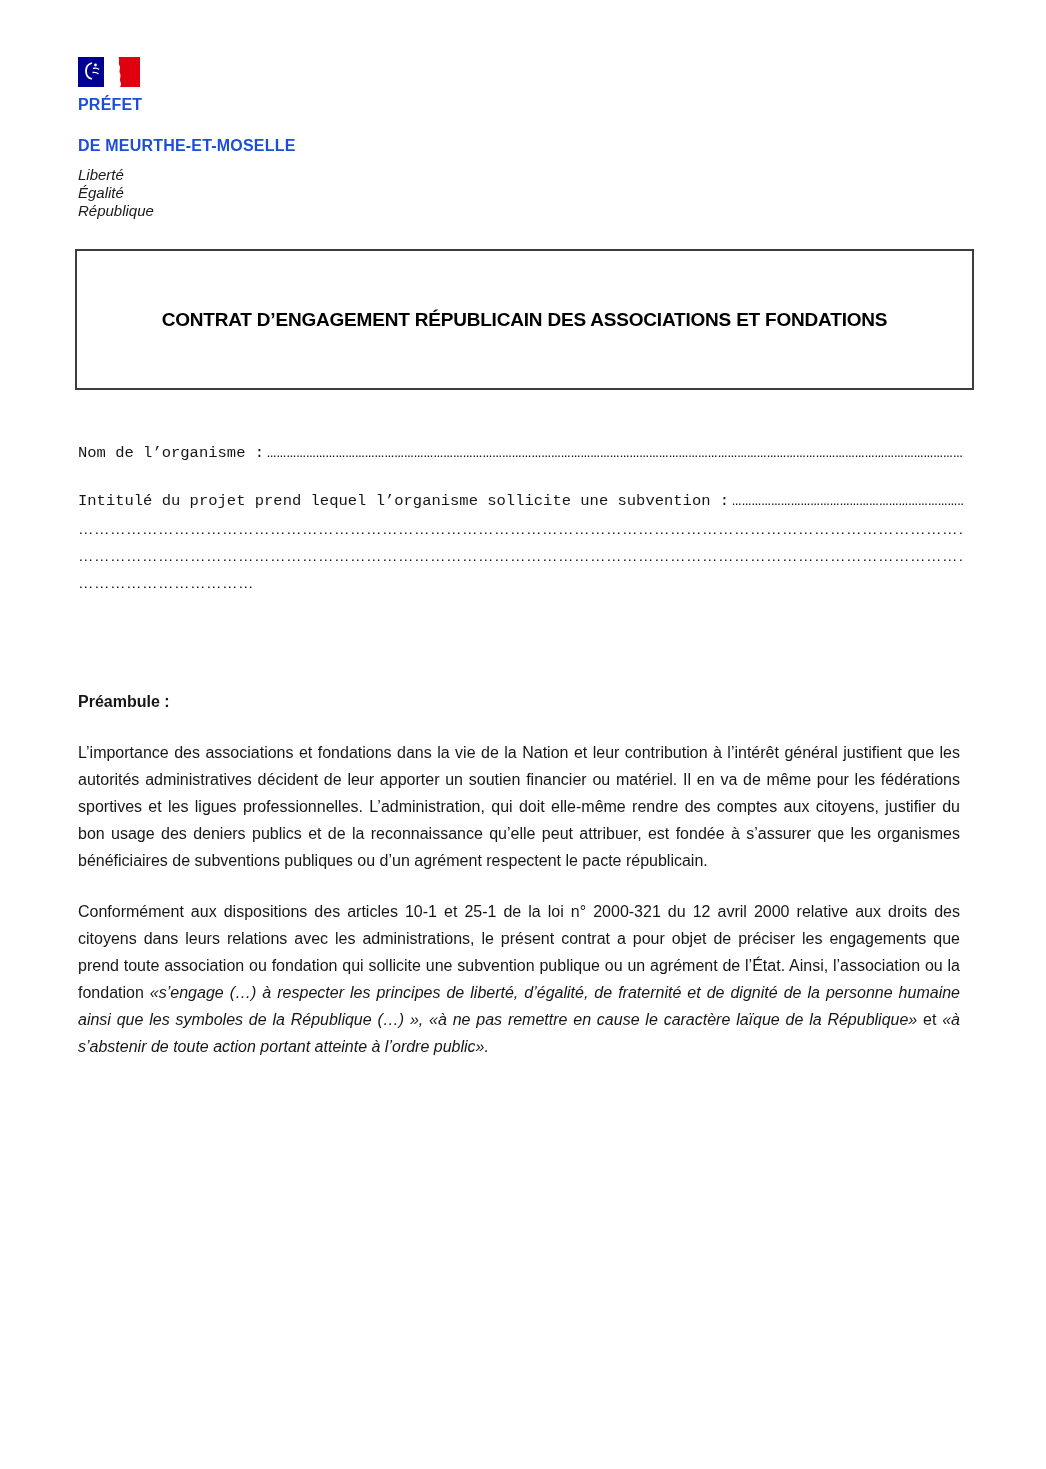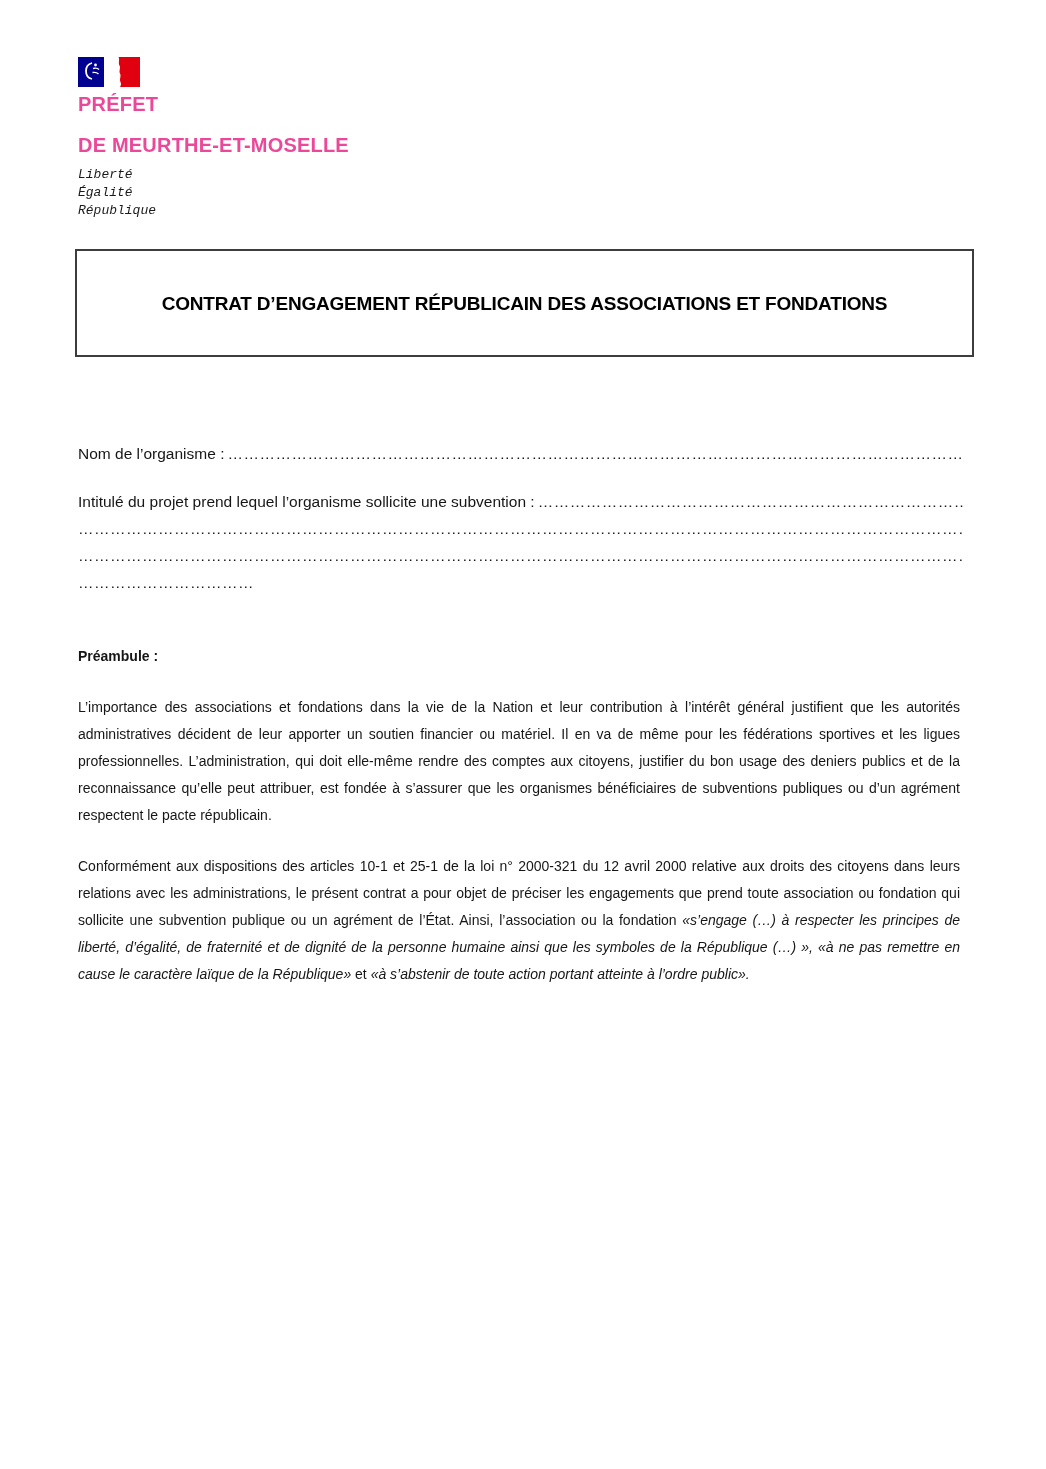--- a/index.html
+++ b/index.html
@@ -18,10 +18,10 @@
   .flag{display:block;}
   .prefect{
     font-weight:800;
-    font-size:20px;
+    font-size:16px;
     line-height:25px;
     letter-spacing:0.2px;
-    color:#ec4899;
+    color:#1d4ed8;
     margin-top:5px;
   }
   .motto{

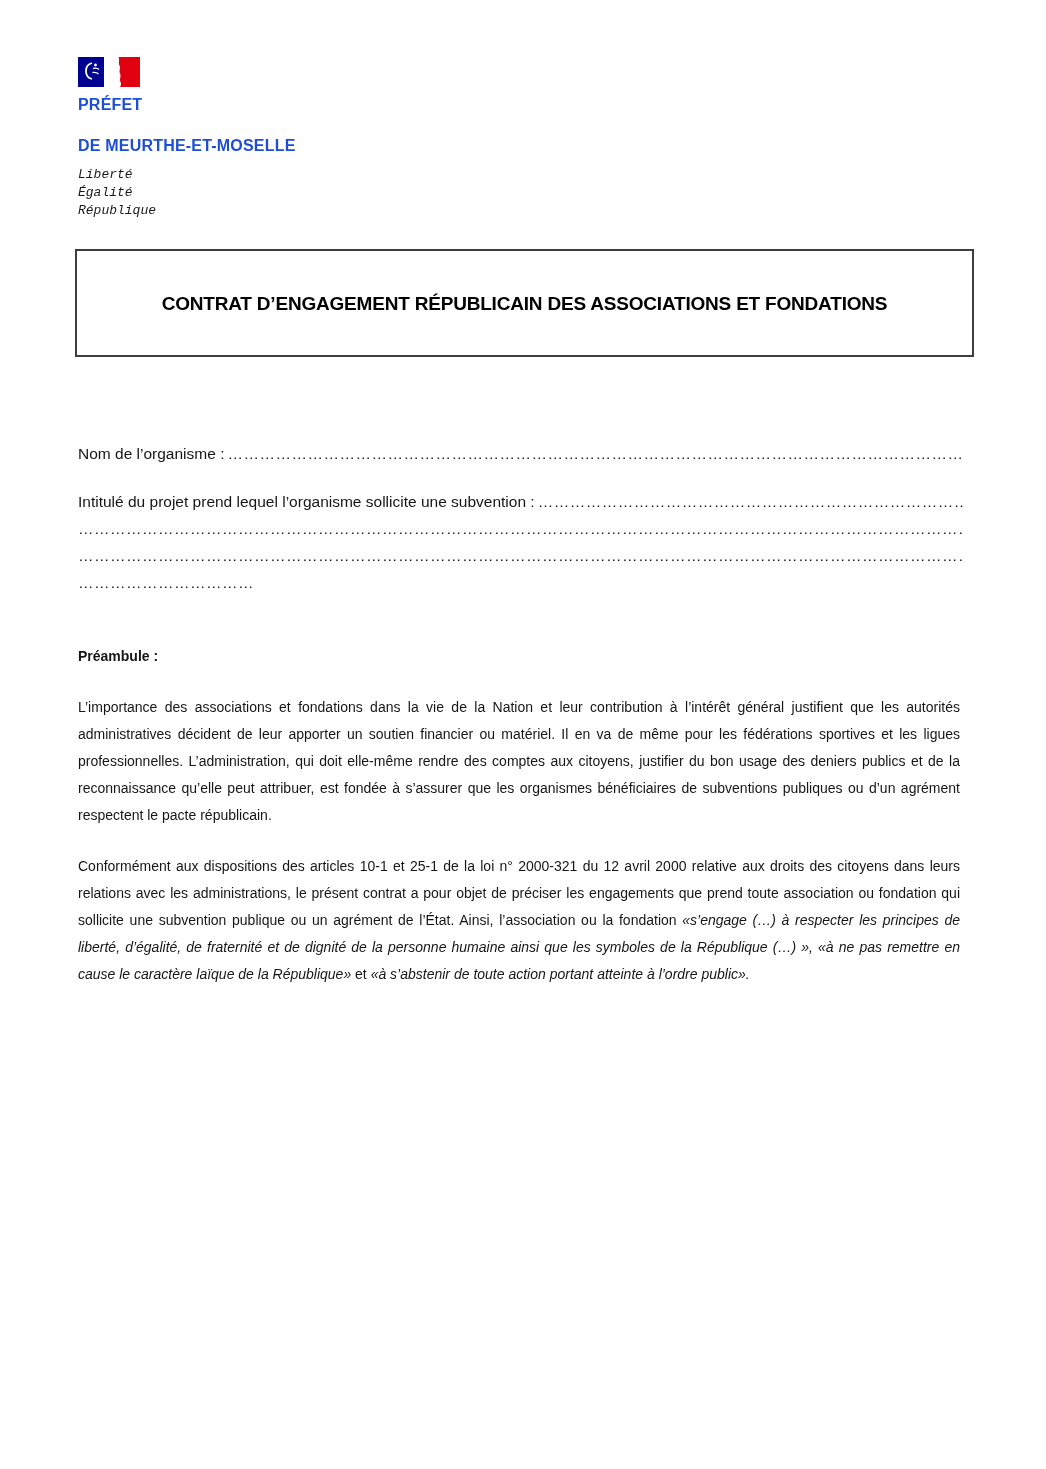--- a/index.html
+++ b/index.html
@@ -26,9 +26,9 @@
   }
   .motto{
     margin-top:8px;
-    font-family:Liberation Mono, monospace;
+    font-family:Liberation Sans, sans-serif;
     font-style:italic;
-    font-size:13px;
+    font-size:15px;
     line-height:18px;
     color:#1a1a1a;
   }

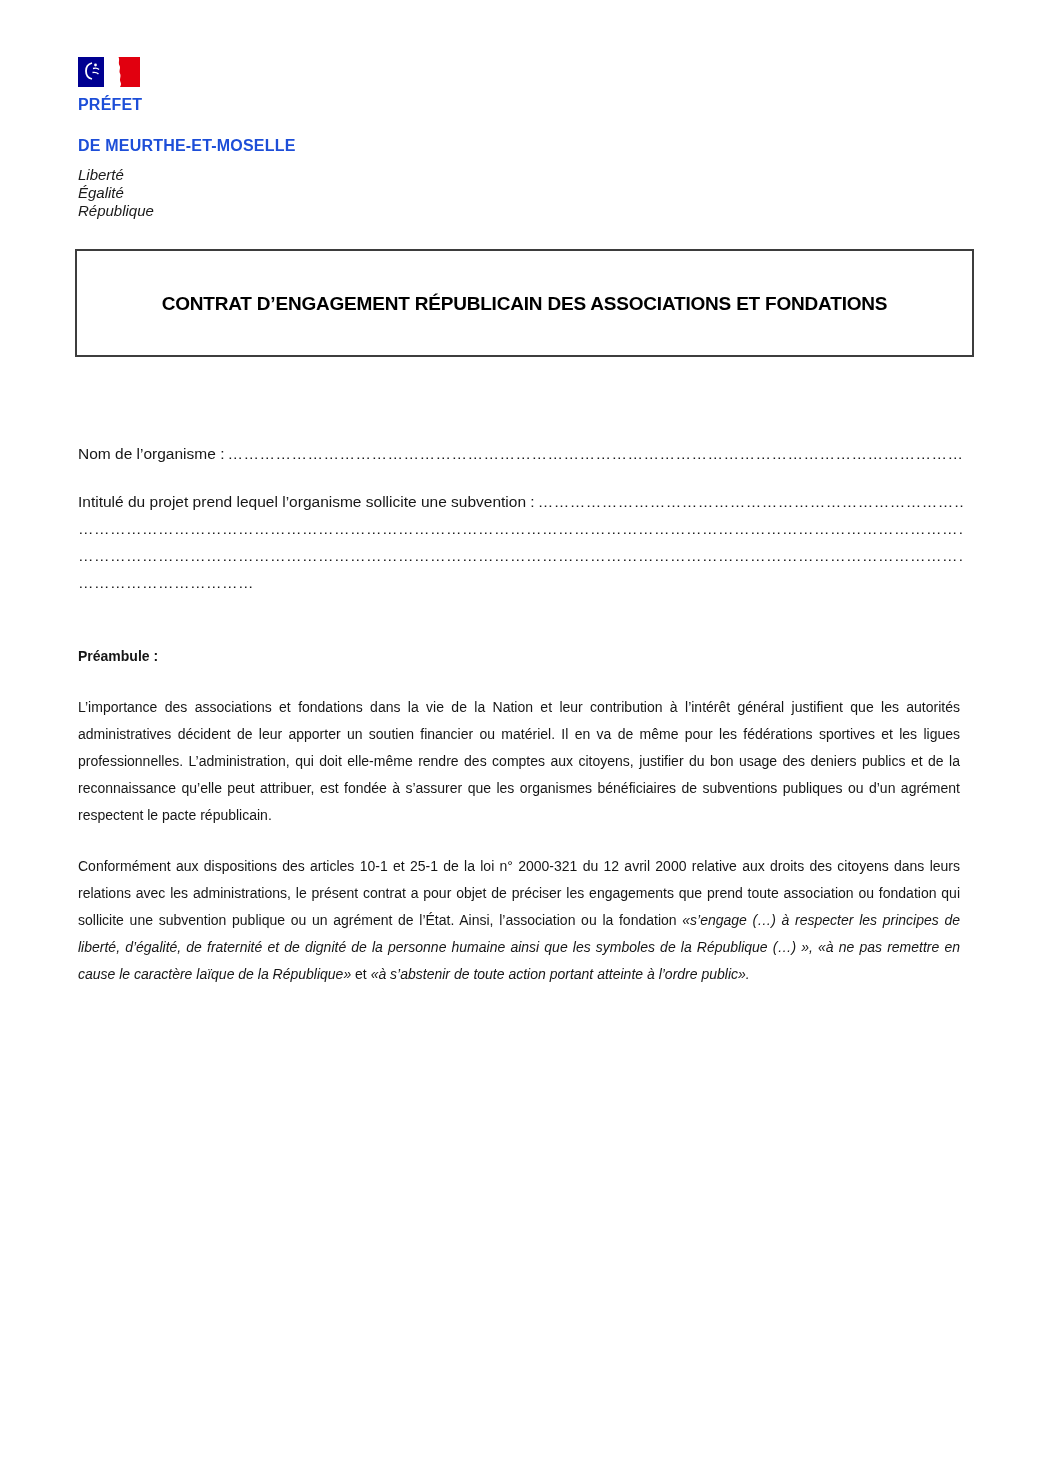--- a/index.html
+++ b/index.html
@@ -39,7 +39,7 @@
     left:75px;
     top:249px;
     width:899px;
-    height:108px;
+    height:141px;
     box-sizing:border-box;
     border:2px solid #3d3d3d;
     display:flex;

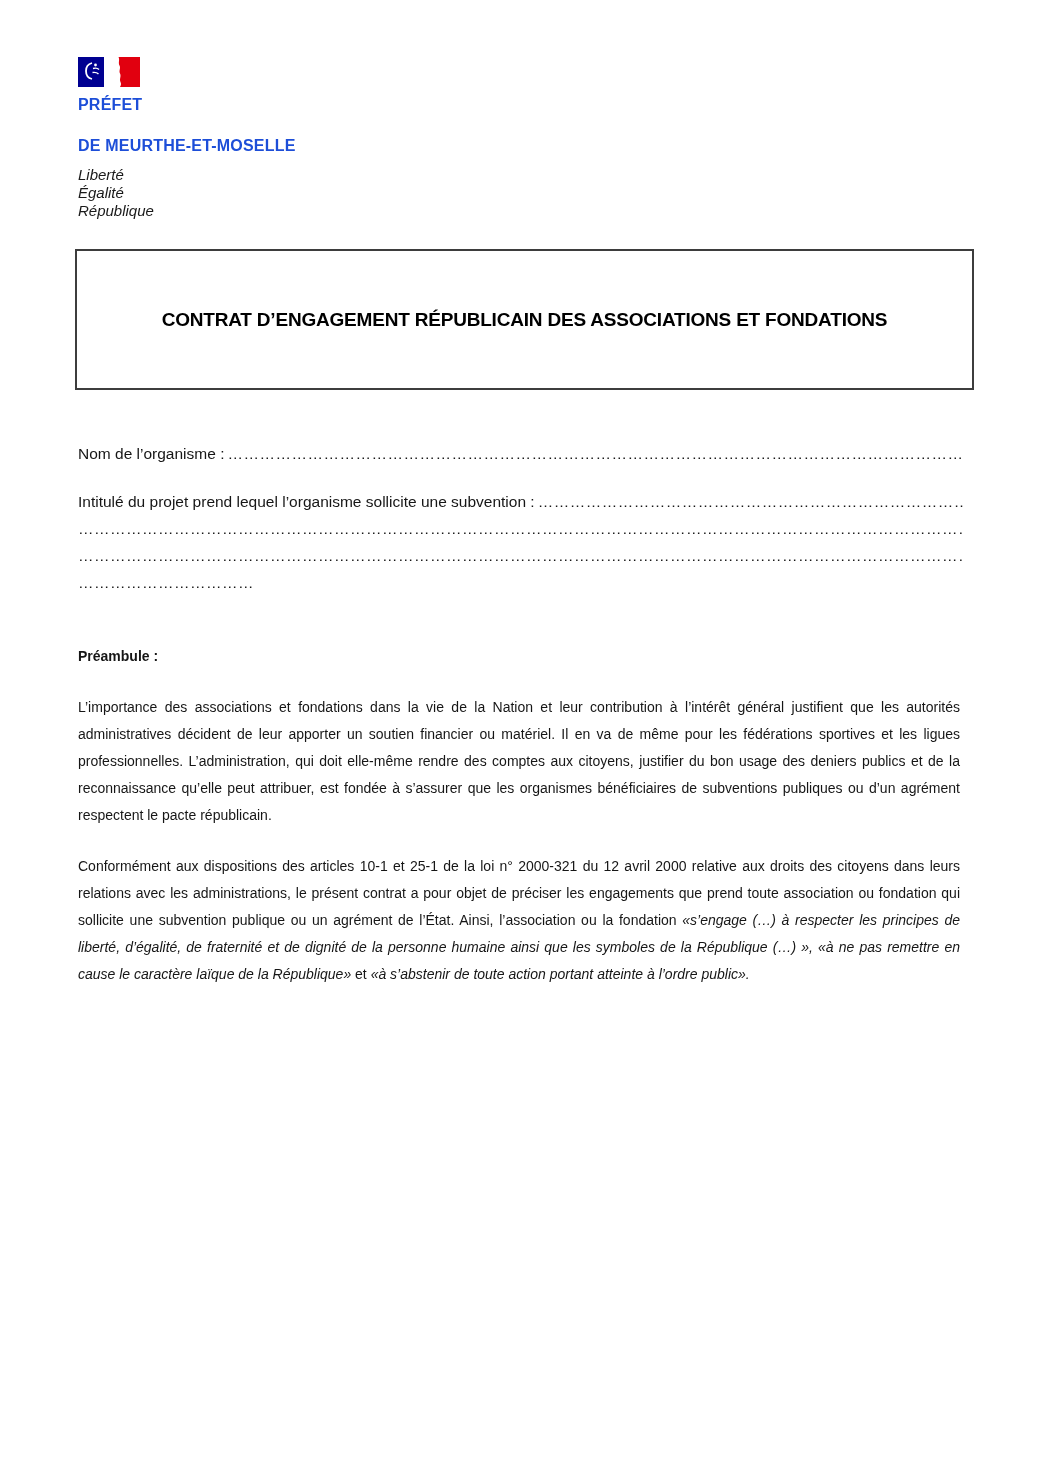--- a/index.html
+++ b/index.html
@@ -66,7 +66,7 @@
     font-size:15.5px;
     line-height:27px;
   }
-  .leader-row{display:flex;align-items:flex-start;}
+  .leader-row{display:flex;align-items:flex-start;font-family:Liberation Mono, monospace;}
   .leader-row + .leader-row{margin-top:21px;}
   .leader-label{white-space:nowrap;padding-right:3px;}
   .dotfill{

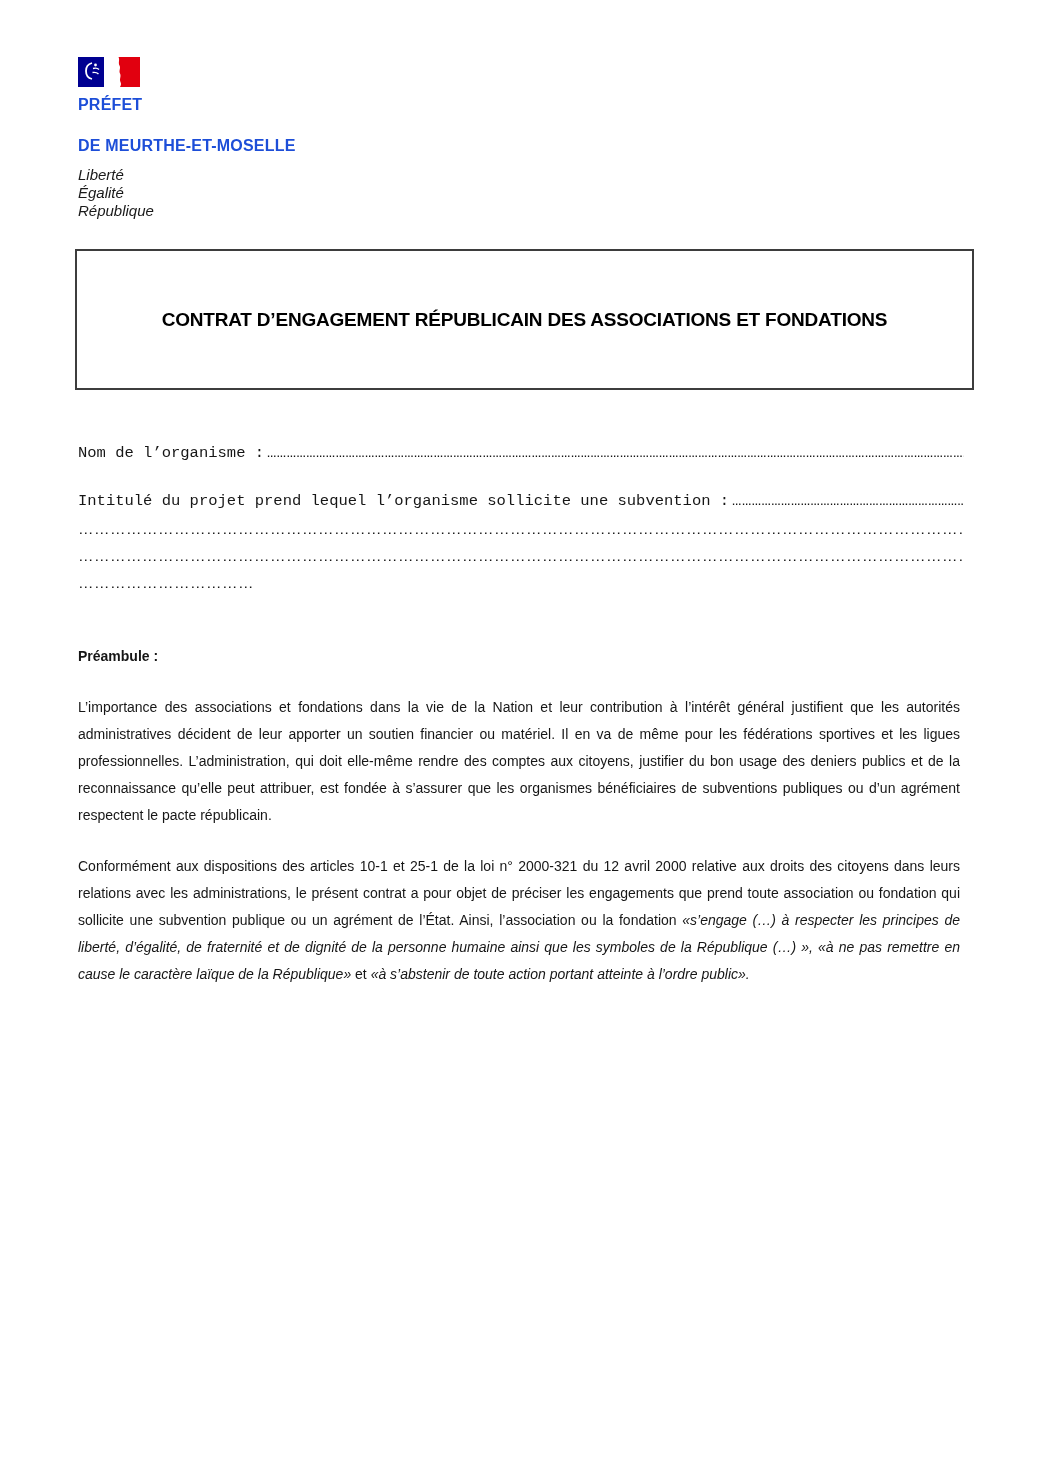--- a/index.html
+++ b/index.html
@@ -93,9 +93,9 @@
   .preamble{
     position:absolute;
     left:78px;
-    top:643px;
+    top:688px;
     width:886px;
-    font-size:14px;
+    font-size:16px;
     line-height:27px;
   }
   .preamble-heading{

